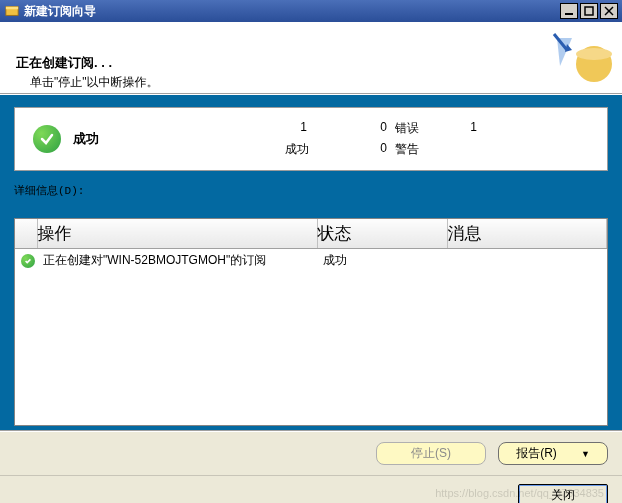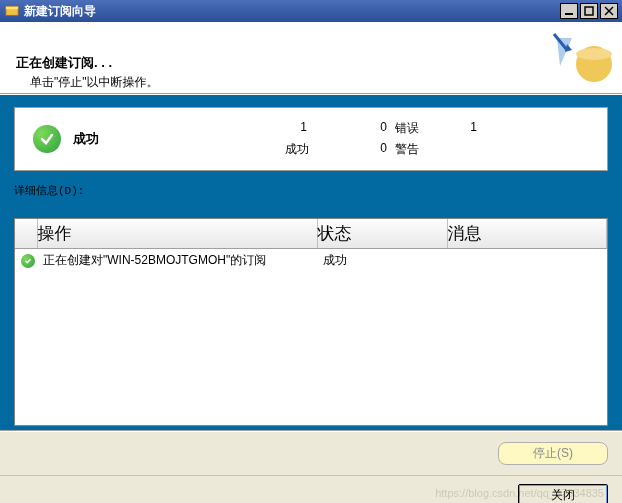--- a/index.html
+++ b/index.html
@@ -287,6 +287,10 @@
   <div class="dlg-btn disabled">
     <span>停止(S)</span>
   </div>
+  <div class="dlg-btn">
+    <span>报告(R)</span>
+    <span class="dd-arrow">▼</span>
+  </div>
 </div>
 
 <div class="close-row">

